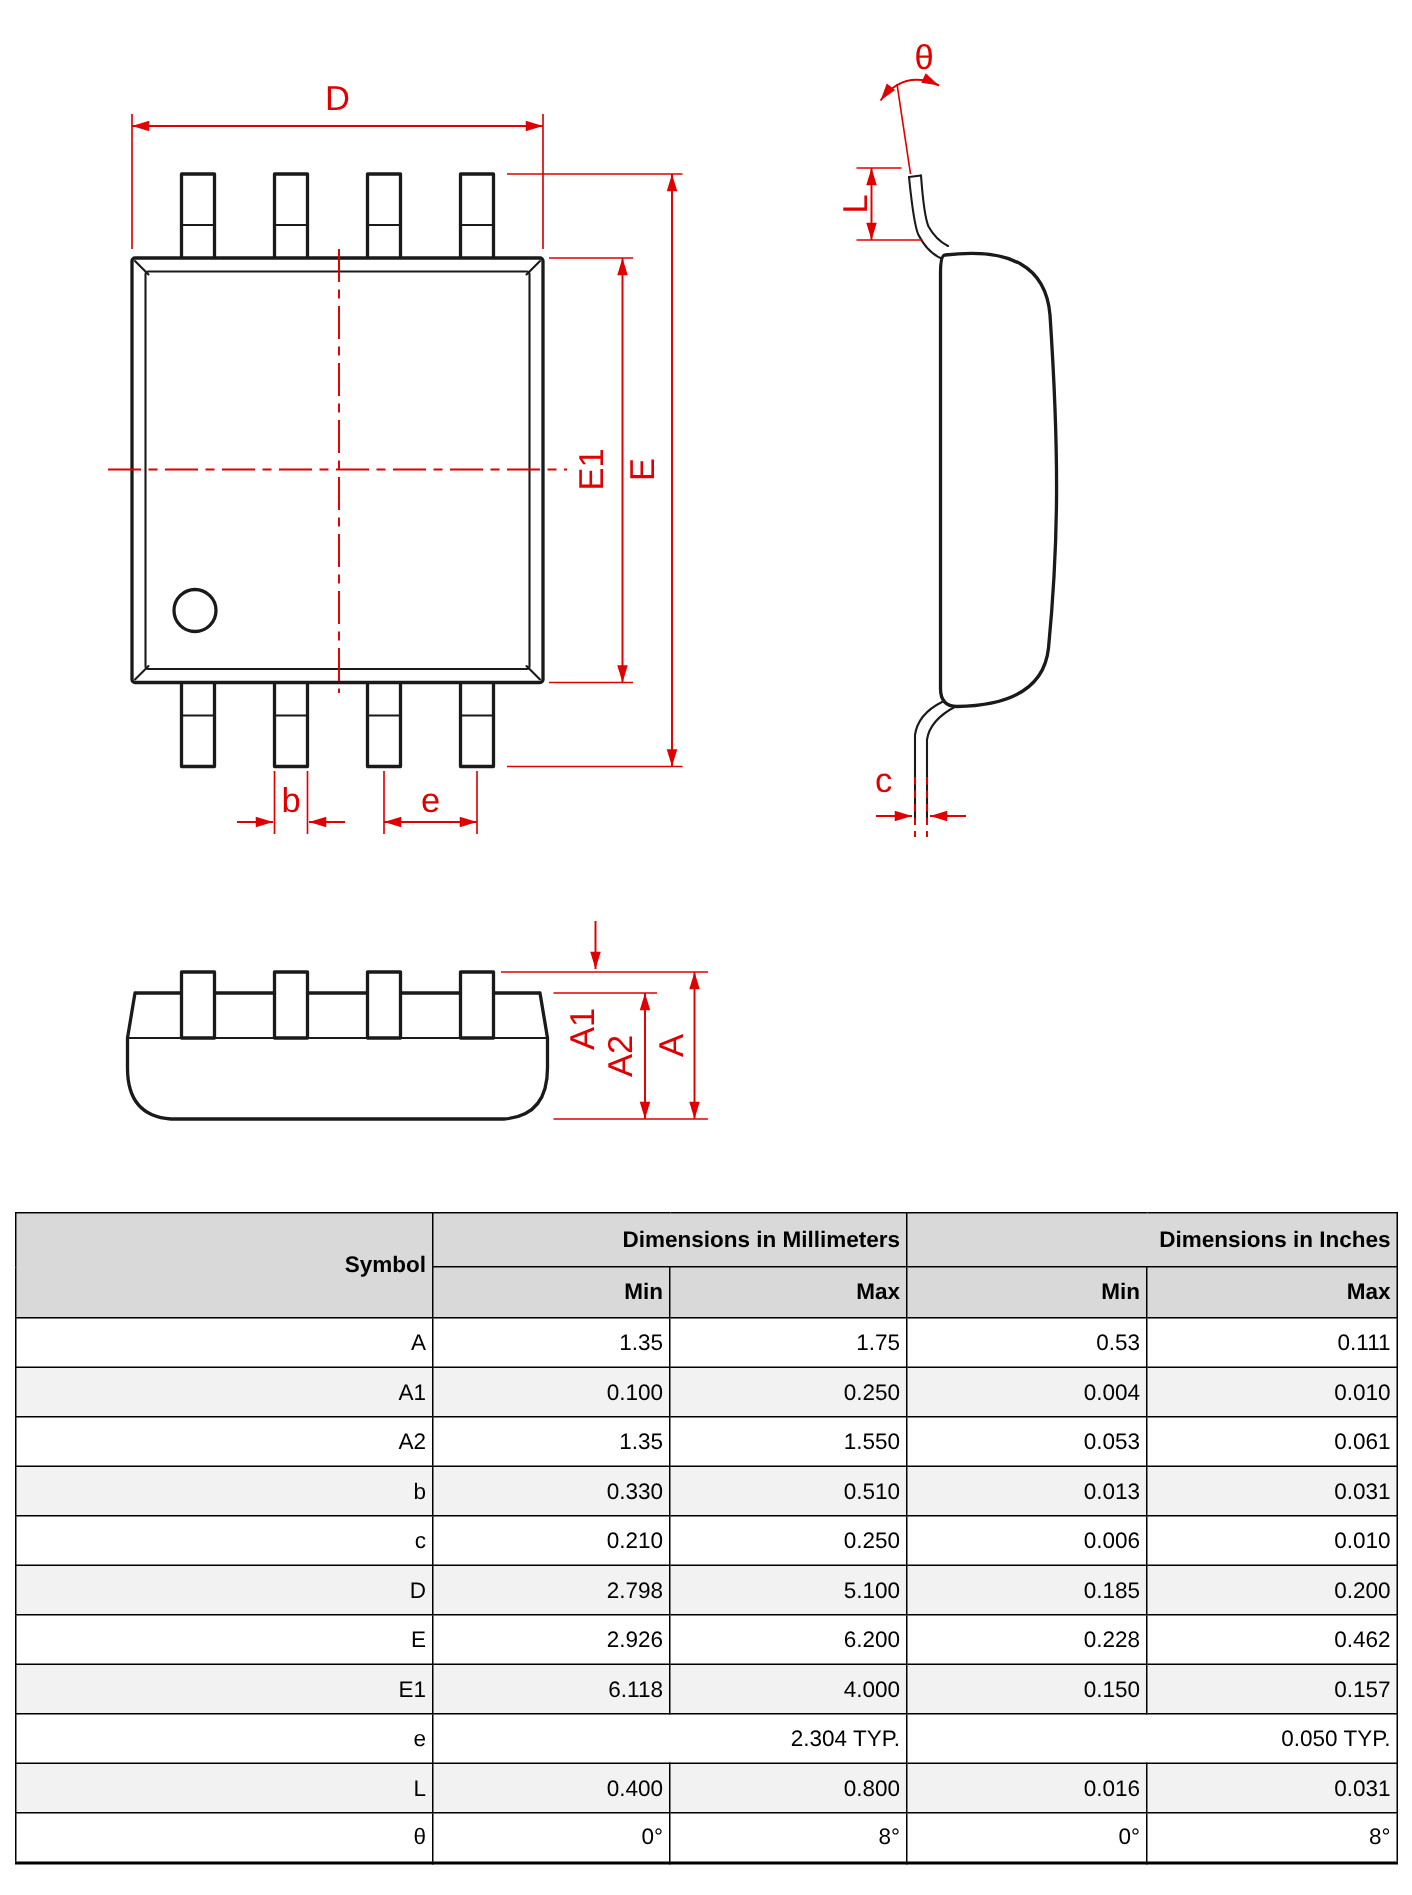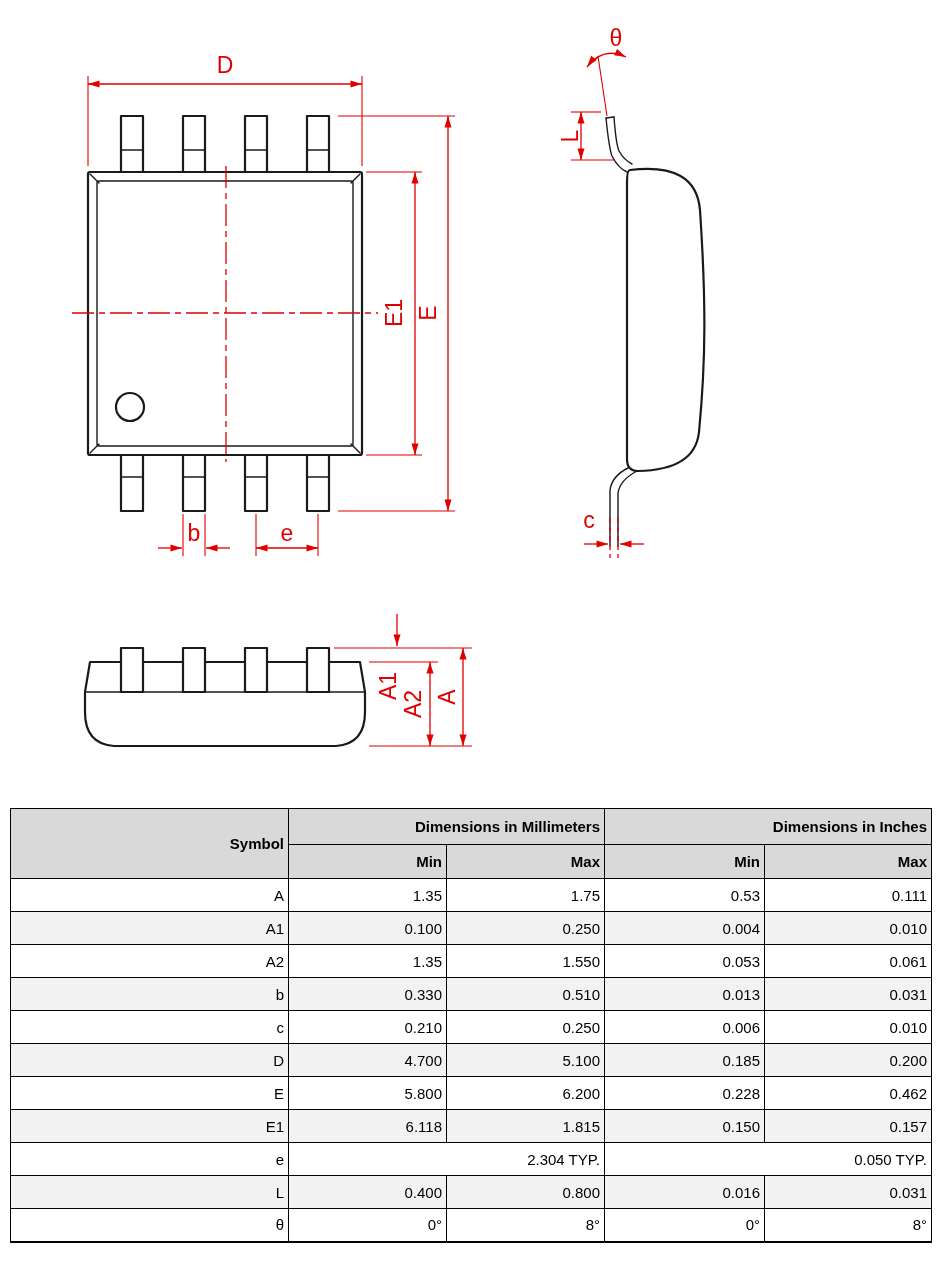--- a/index.html
+++ b/index.html
@@ -219,7 +219,7 @@
         </tr>
         <tr class="alt">
           <td>D</td>
-          <td>4.700</td>
+          <td>2.798</td>
           <td>5.100</td>
           <td>0.185</td>
           <td>0.200</td>

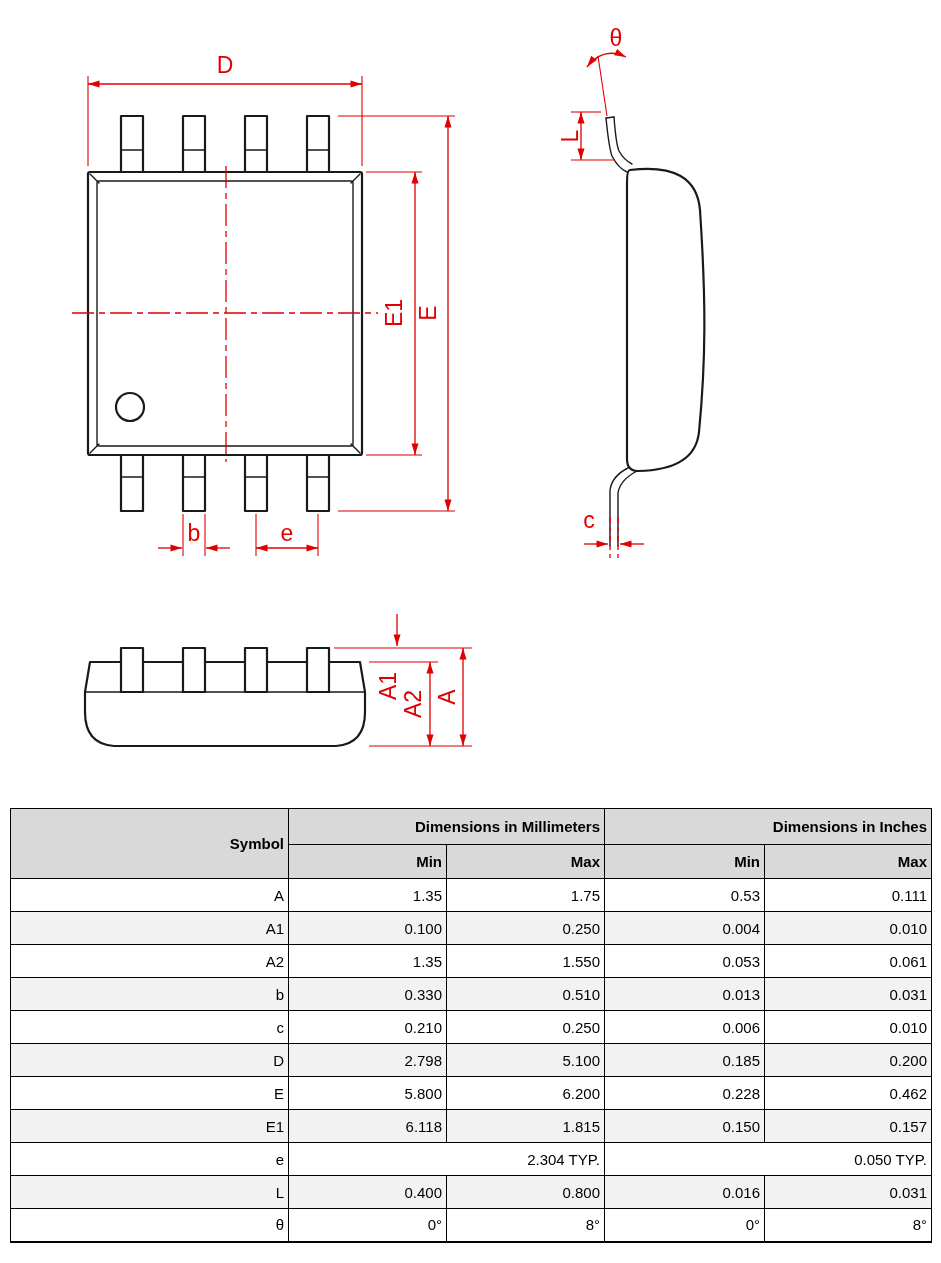--- a/index.html
+++ b/index.html
@@ -226,7 +226,7 @@
         </tr>
         <tr>
           <td>E</td>
-          <td>5.800</td>
+          <td>2.926</td>
           <td>6.200</td>
           <td>0.228</td>
           <td>0.462</td>

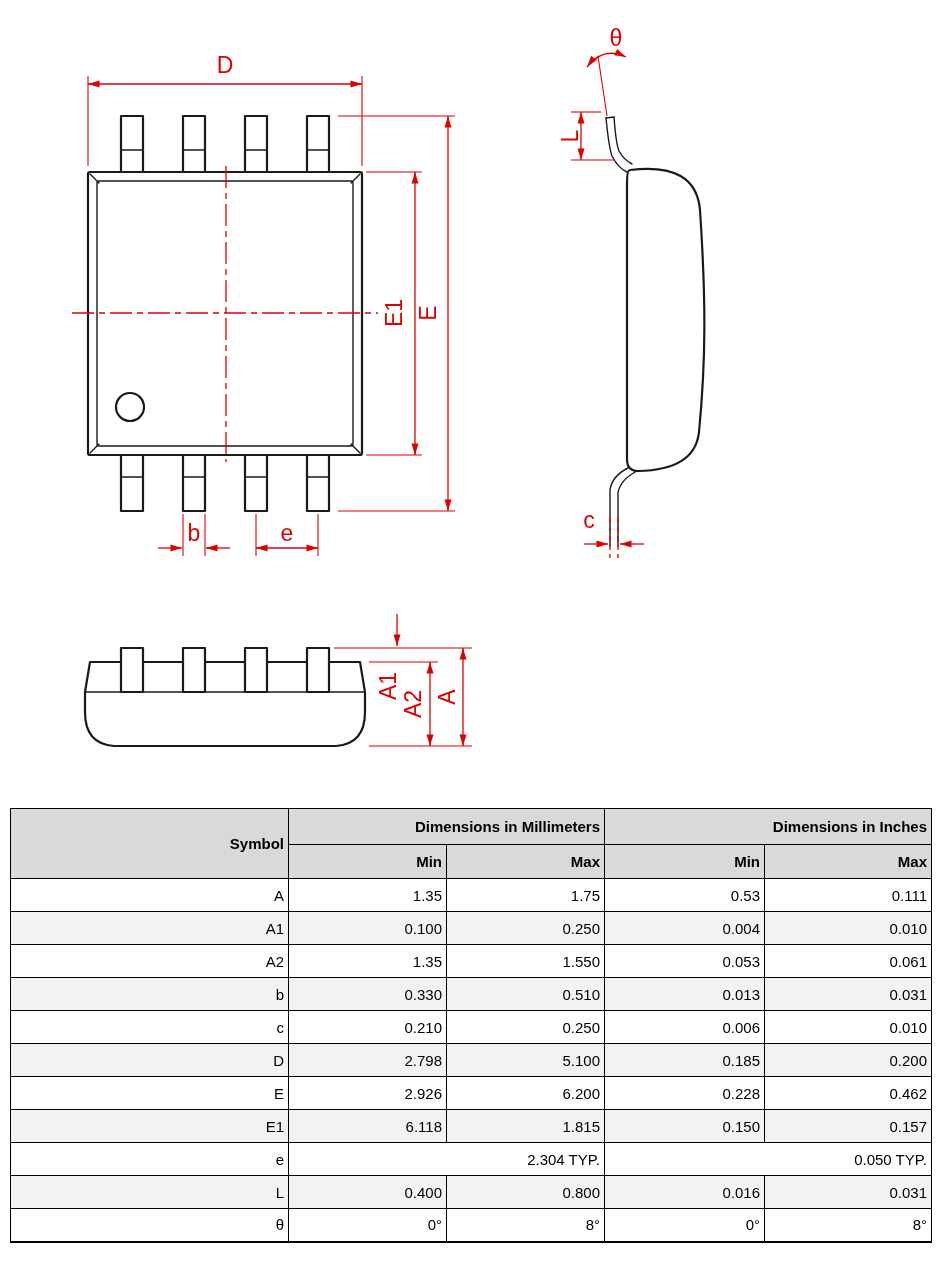--- a/index.html
+++ b/index.html
@@ -234,7 +234,7 @@
         <tr class="alt">
           <td>E1</td>
           <td>6.118</td>
-          <td>1.815</td>
+          <td>4.000</td>
           <td>0.150</td>
           <td>0.157</td>
         </tr>

